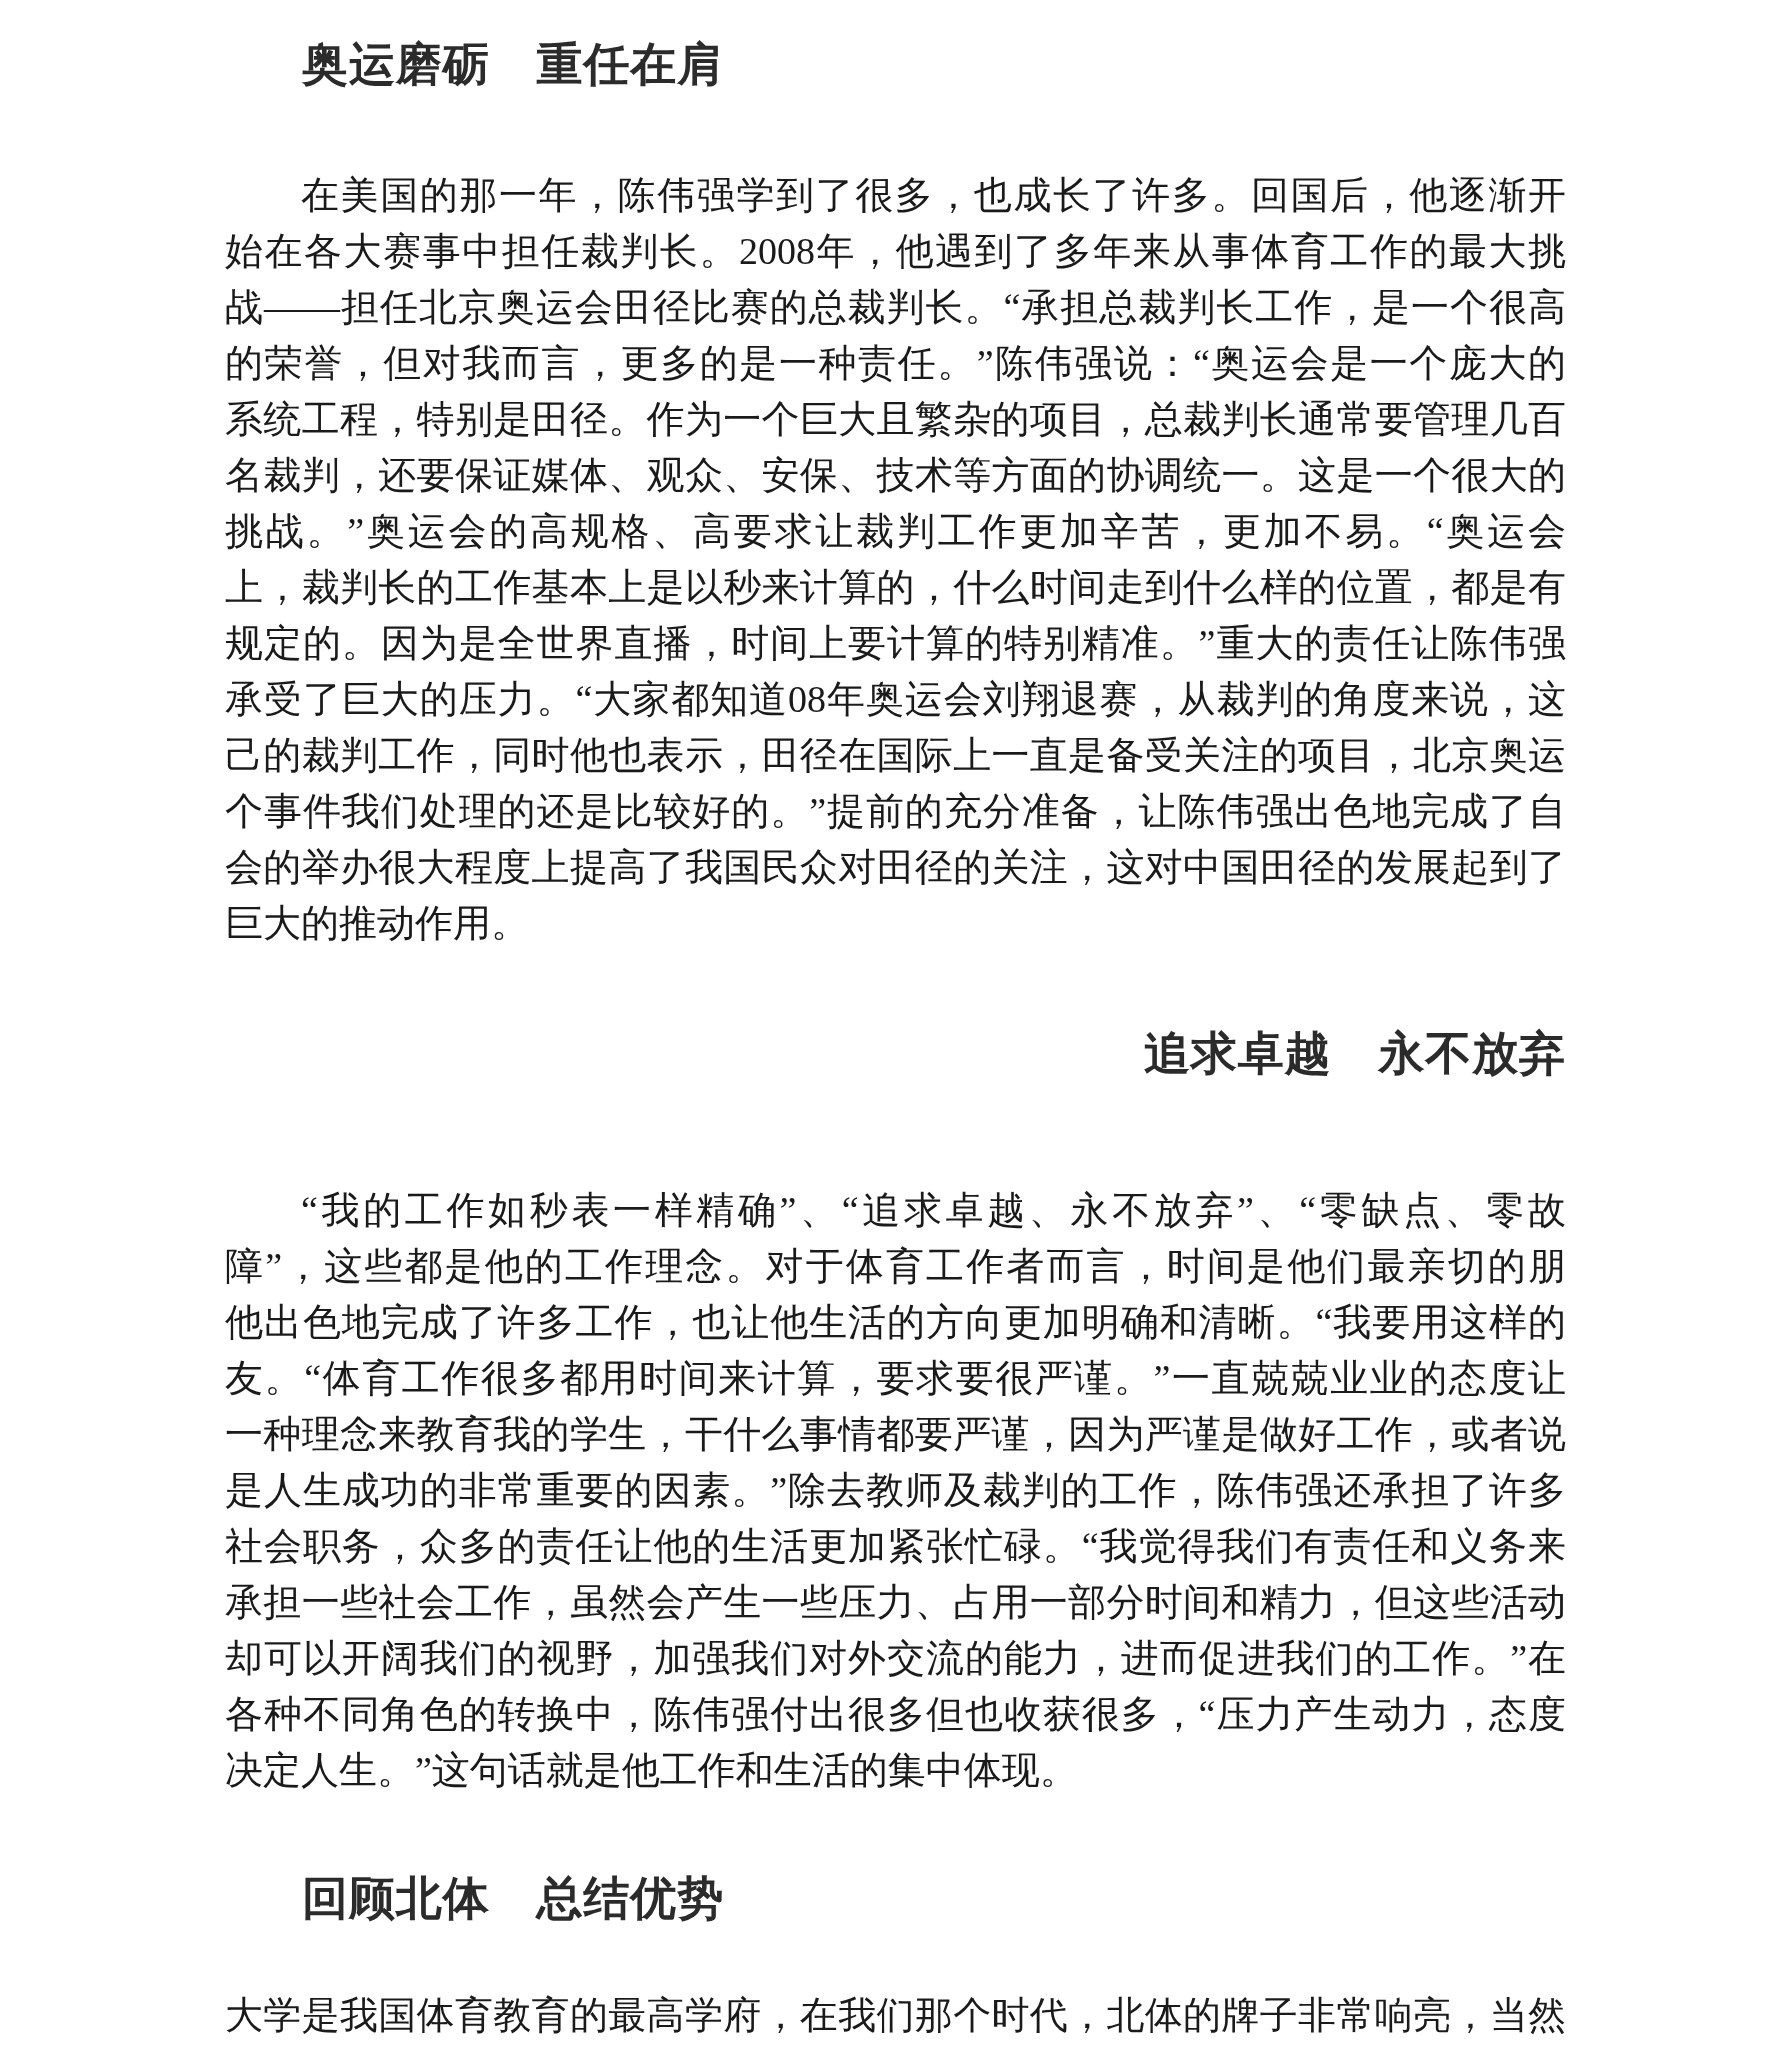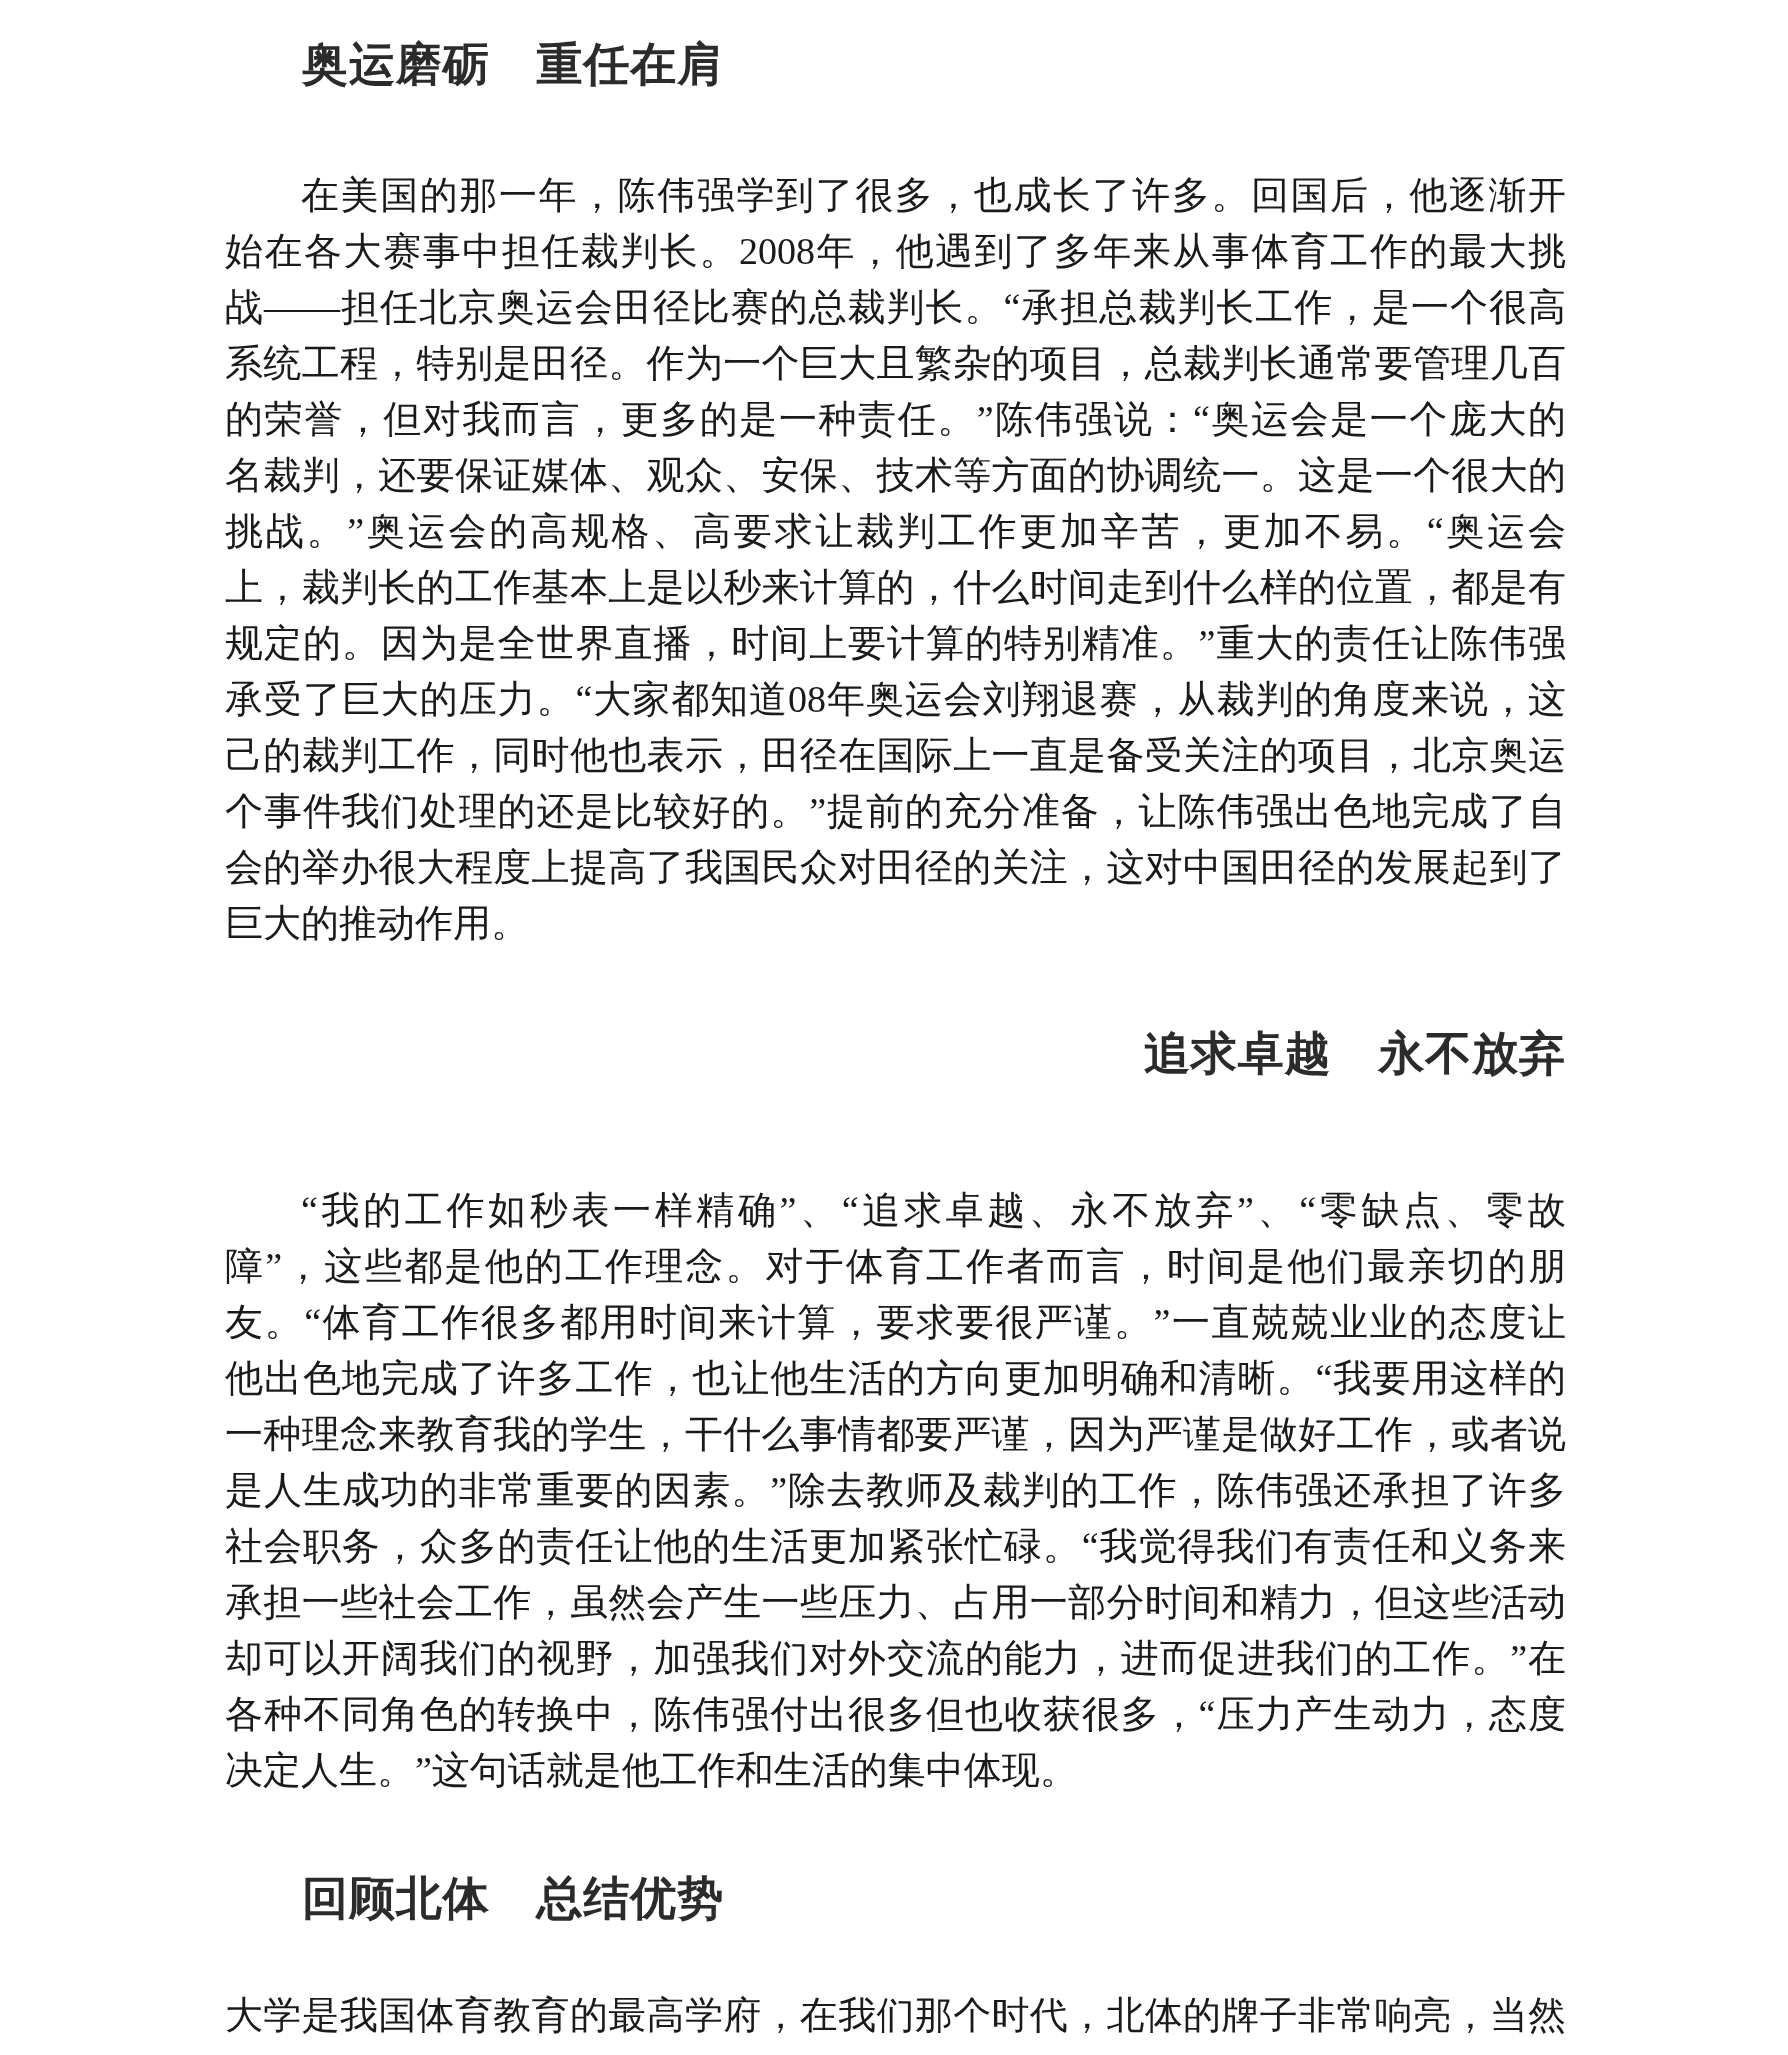--- a/index.html
+++ b/index.html
@@ -55,8 +55,8 @@
     <div class="line first">在美国的那一年，陈伟强学到了很多，也成长了许多。回国后，他逐渐开</div>
     <div class="line">始在各大赛事中担任裁判长。2008年，他遇到了多年来从事体育工作的最大挑</div>
     <div class="line">战——担任北京奥运会田径比赛的总裁判长。“承担总裁判长工作，是一个很高</div>
+    <div class="line">的荣誉，但对我而言，更多的是一种责任。”陈伟强说：“奥运会是一个庞大的</div>
     <div class="line">系统工程，特别是田径。作为一个巨大且繁杂的项目，总裁判长通常要管理几百</div>
-    <div class="line">的荣誉，但对我而言，更多的是一种责任。”陈伟强说：“奥运会是一个庞大的</div>
     <div class="line">名裁判，还要保证媒体、观众、安保、技术等方面的协调统一。这是一个很大的</div>
     <div class="line">挑战。”奥运会的高规格、高要求让裁判工作更加辛苦，更加不易。“奥运会</div>
     <div class="line">上，裁判长的工作基本上是以秒来计算的，什么时间走到什么样的位置，都是有</div>

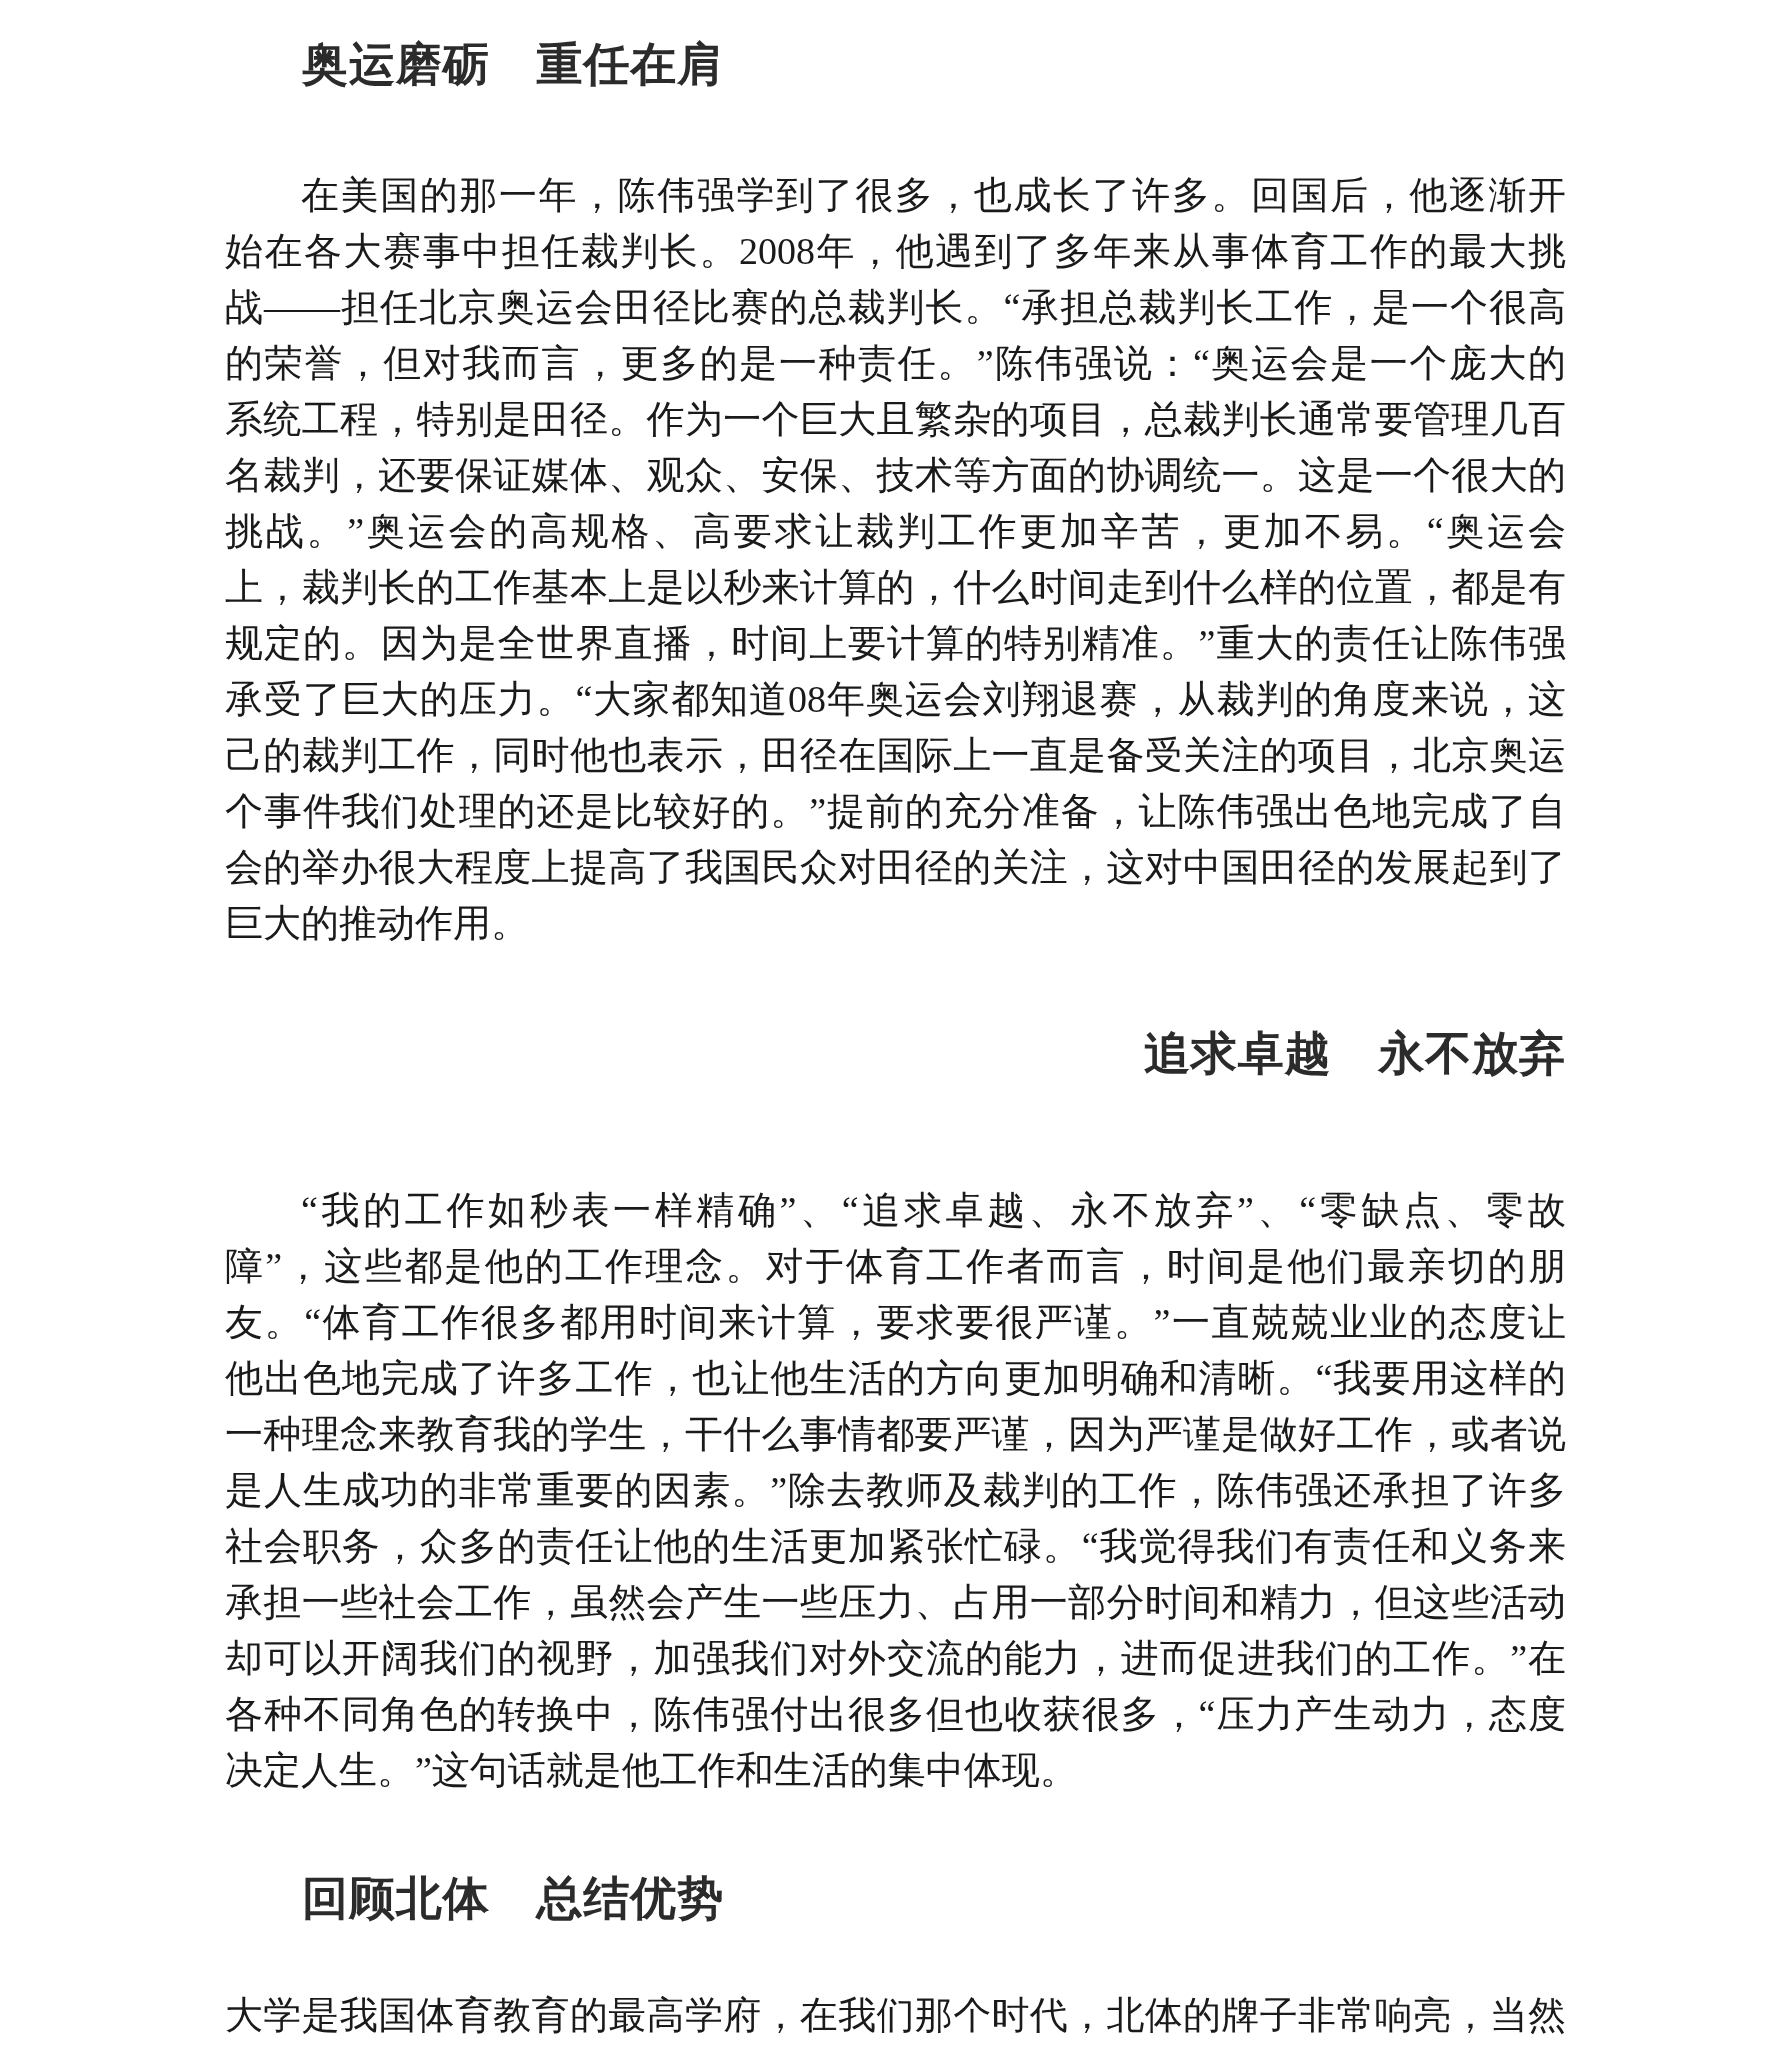--- a/index.html
+++ b/index.html
@@ -72,8 +72,8 @@
   <div class="para p2">
     <div class="line first">“我的工作如秒表一样精确”、“追求卓越、永不放弃”、“零缺点、零故</div>
     <div class="line">障”，这些都是他的工作理念。对于体育工作者而言，时间是他们最亲切的朋</div>
+    <div class="line">他出色地完成了许多工作，也让他生活的方向更加明确和清晰。“我要用这样的</div>
     <div class="line">友。“体育工作很多都用时间来计算，要求要很严谨。”一直兢兢业业的态度让</div>
-    <div class="line">他出色地完成了许多工作，也让他生活的方向更加明确和清晰。“我要用这样的</div>
     <div class="line">一种理念来教育我的学生，干什么事情都要严谨，因为严谨是做好工作，或者说</div>
     <div class="line">是人生成功的非常重要的因素。”除去教师及裁判的工作，陈伟强还承担了许多</div>
     <div class="line">社会职务，众多的责任让他的生活更加紧张忙碌。“我觉得我们有责任和义务来</div>

